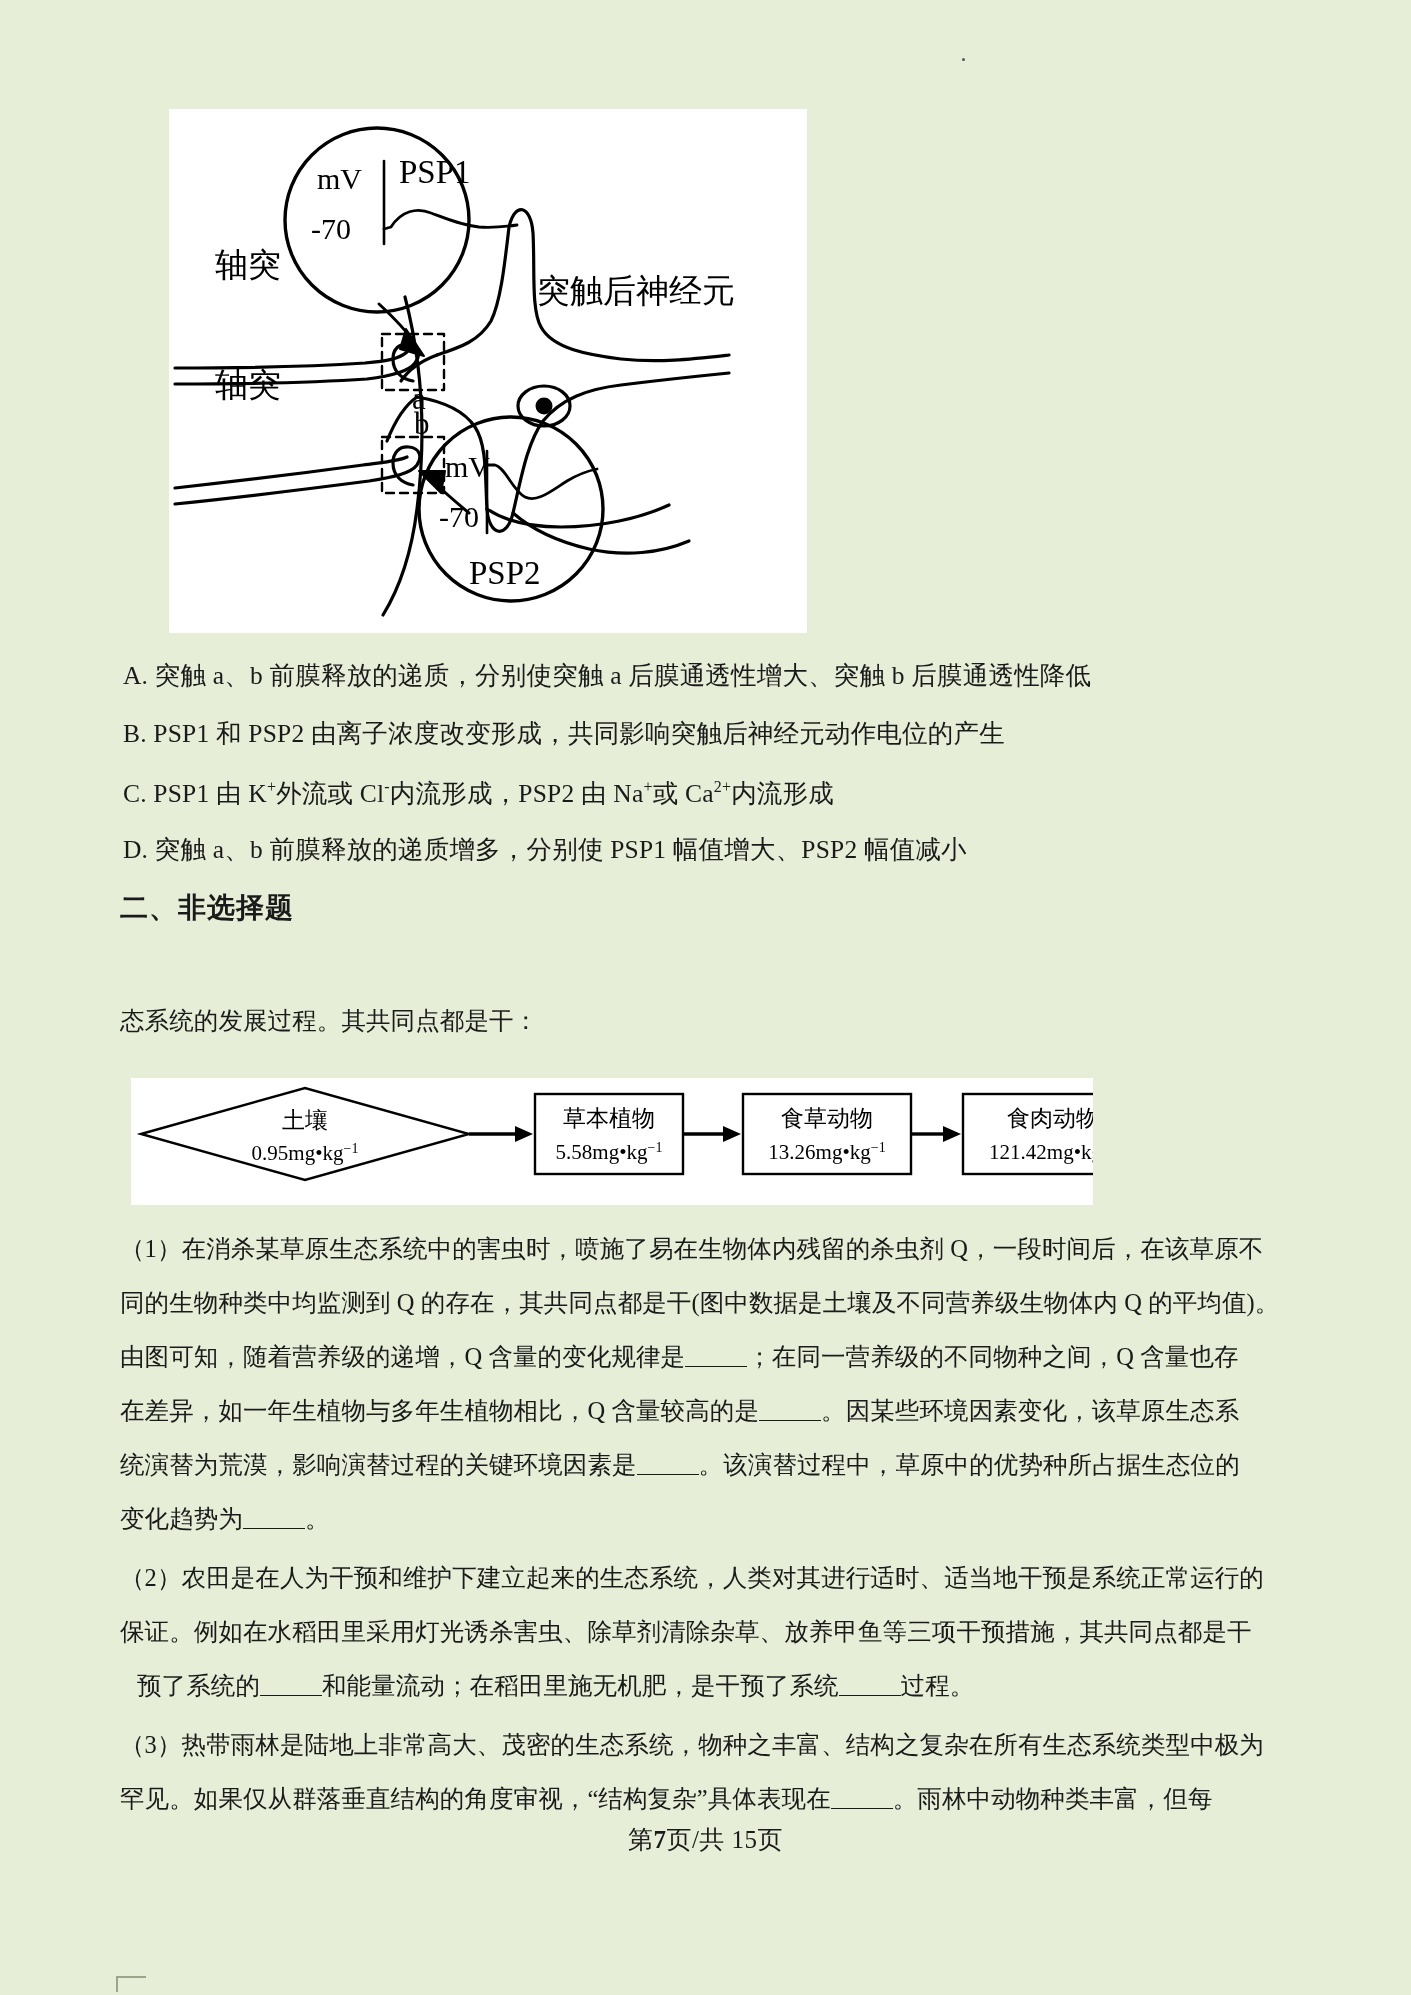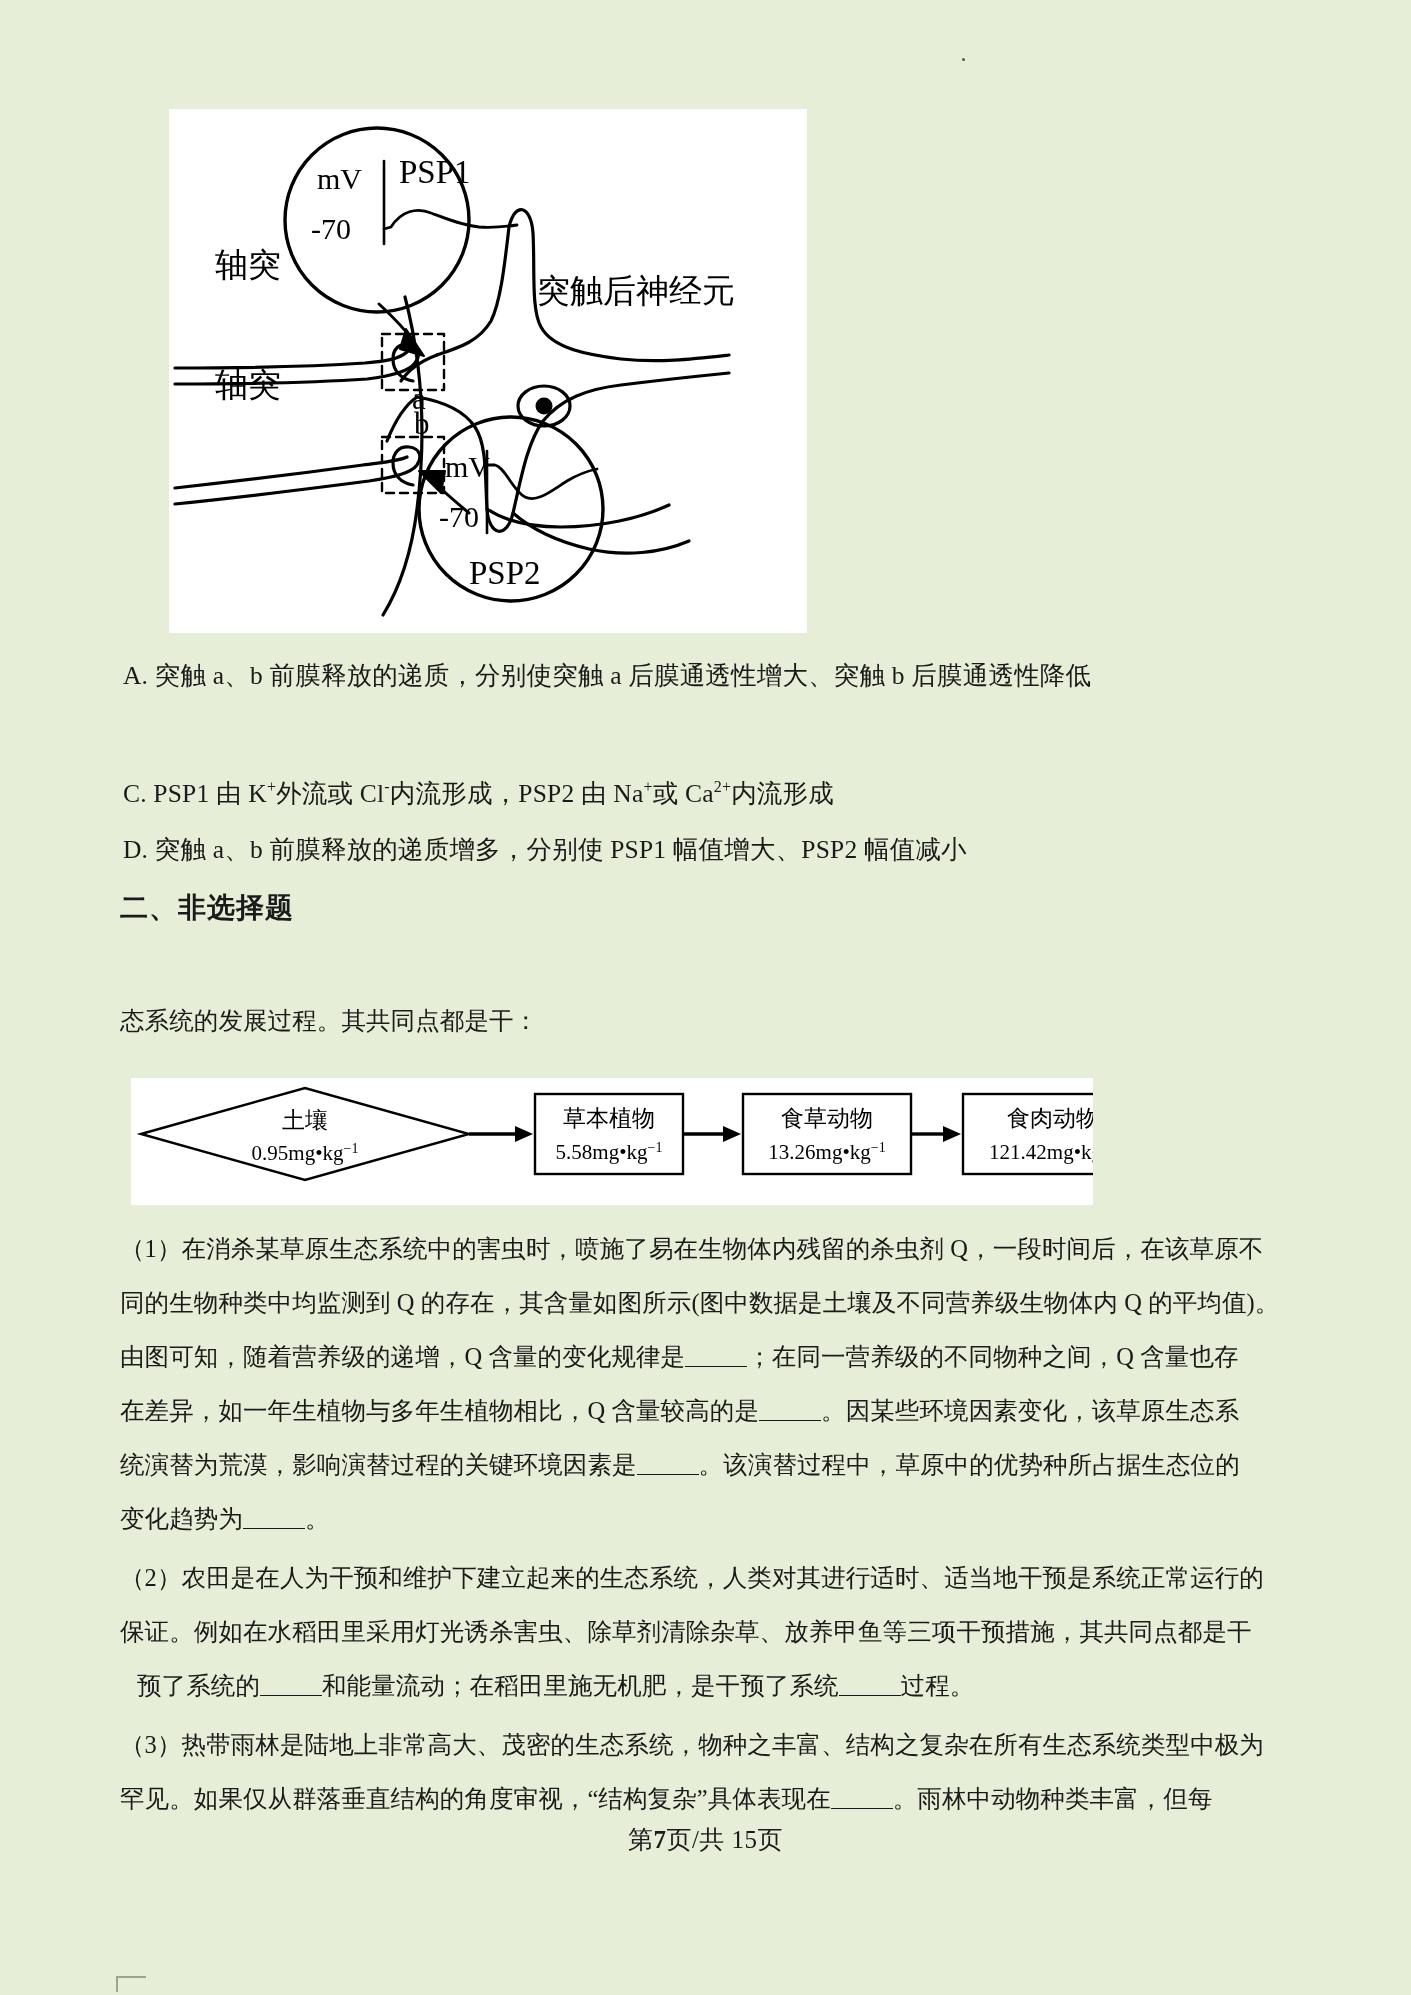--- a/index.html
+++ b/index.html
@@ -201,6 +201,7 @@
   </div>
 
   <div class="opt" style="top:661px">A. 突触 a、b 前膜释放的递质，分别使突触 a 后膜通透性增大、突触 b 后膜通透性降低</div>
+  <div class="opt" style="top:719px">B. PSP1 和 PSP2 由离子浓度改变形成，共同影响突触后神经元动作电位的产生</div>
   <div class="opt" style="top:777px">
     C. PSP1 由 K<span class="sup">+</span>外流或 Cl<span class="sup">-</span>内流形成，PSP2 由 Na<span class="sup">+</span>或 Ca<span class="sup">2+</span>内流形成
   </div>

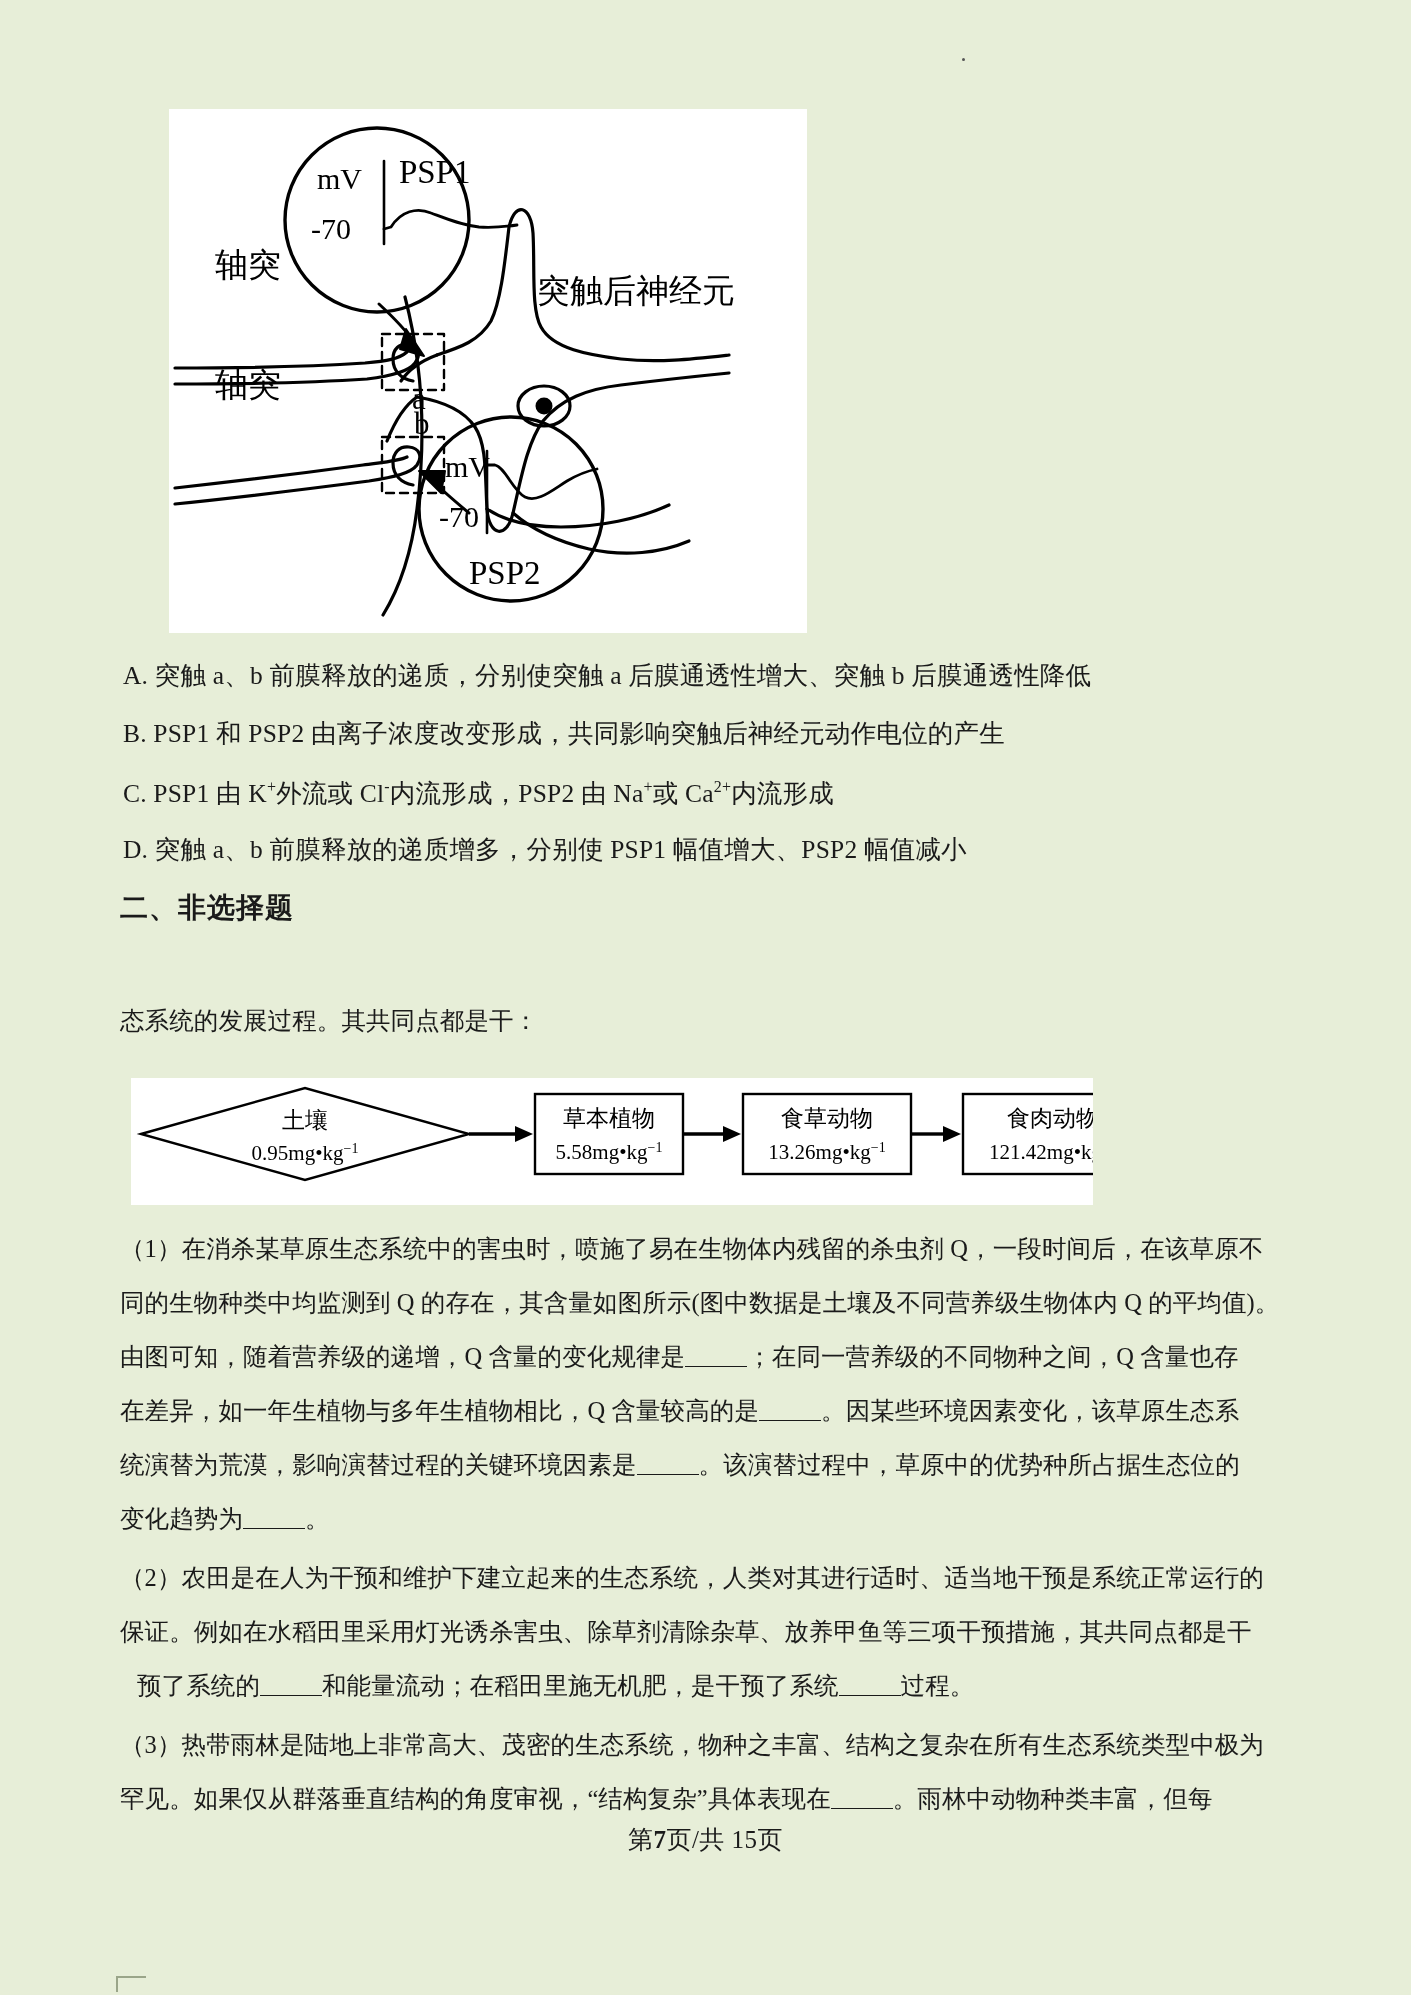--- a/index.html
+++ b/index.html
@@ -250,7 +250,7 @@
   </div>
 
   <div class="para" style="left:120px; top:1222px">（1）在消杀某草原生态系统中的害虫时，喷施了易在生物体内残留的杀虫剂 Q，一段时间后，在该草原不</div>
-  <div class="para" style="left:120px; top:1276px">同的生物种类中均监测到 Q 的存在，其含量如图所示(图中数据是土壤及不同营养级生物体内 Q 的平均值)。</div>
+  <div class="para" style="left:120px; top:1276px">同的生物种类中均监测到 Q 的存在，其共同点都是干(图中数据是土壤及不同营养级生物体内 Q 的平均值)。</div>
 
   <div class="para" style="left:120px; top:1330px">
     由图可知，随着营养级的递增，Q 含量的变化规律是<span class="blank"></span>；在同一营养级的不同物种之间，Q 含量也存

